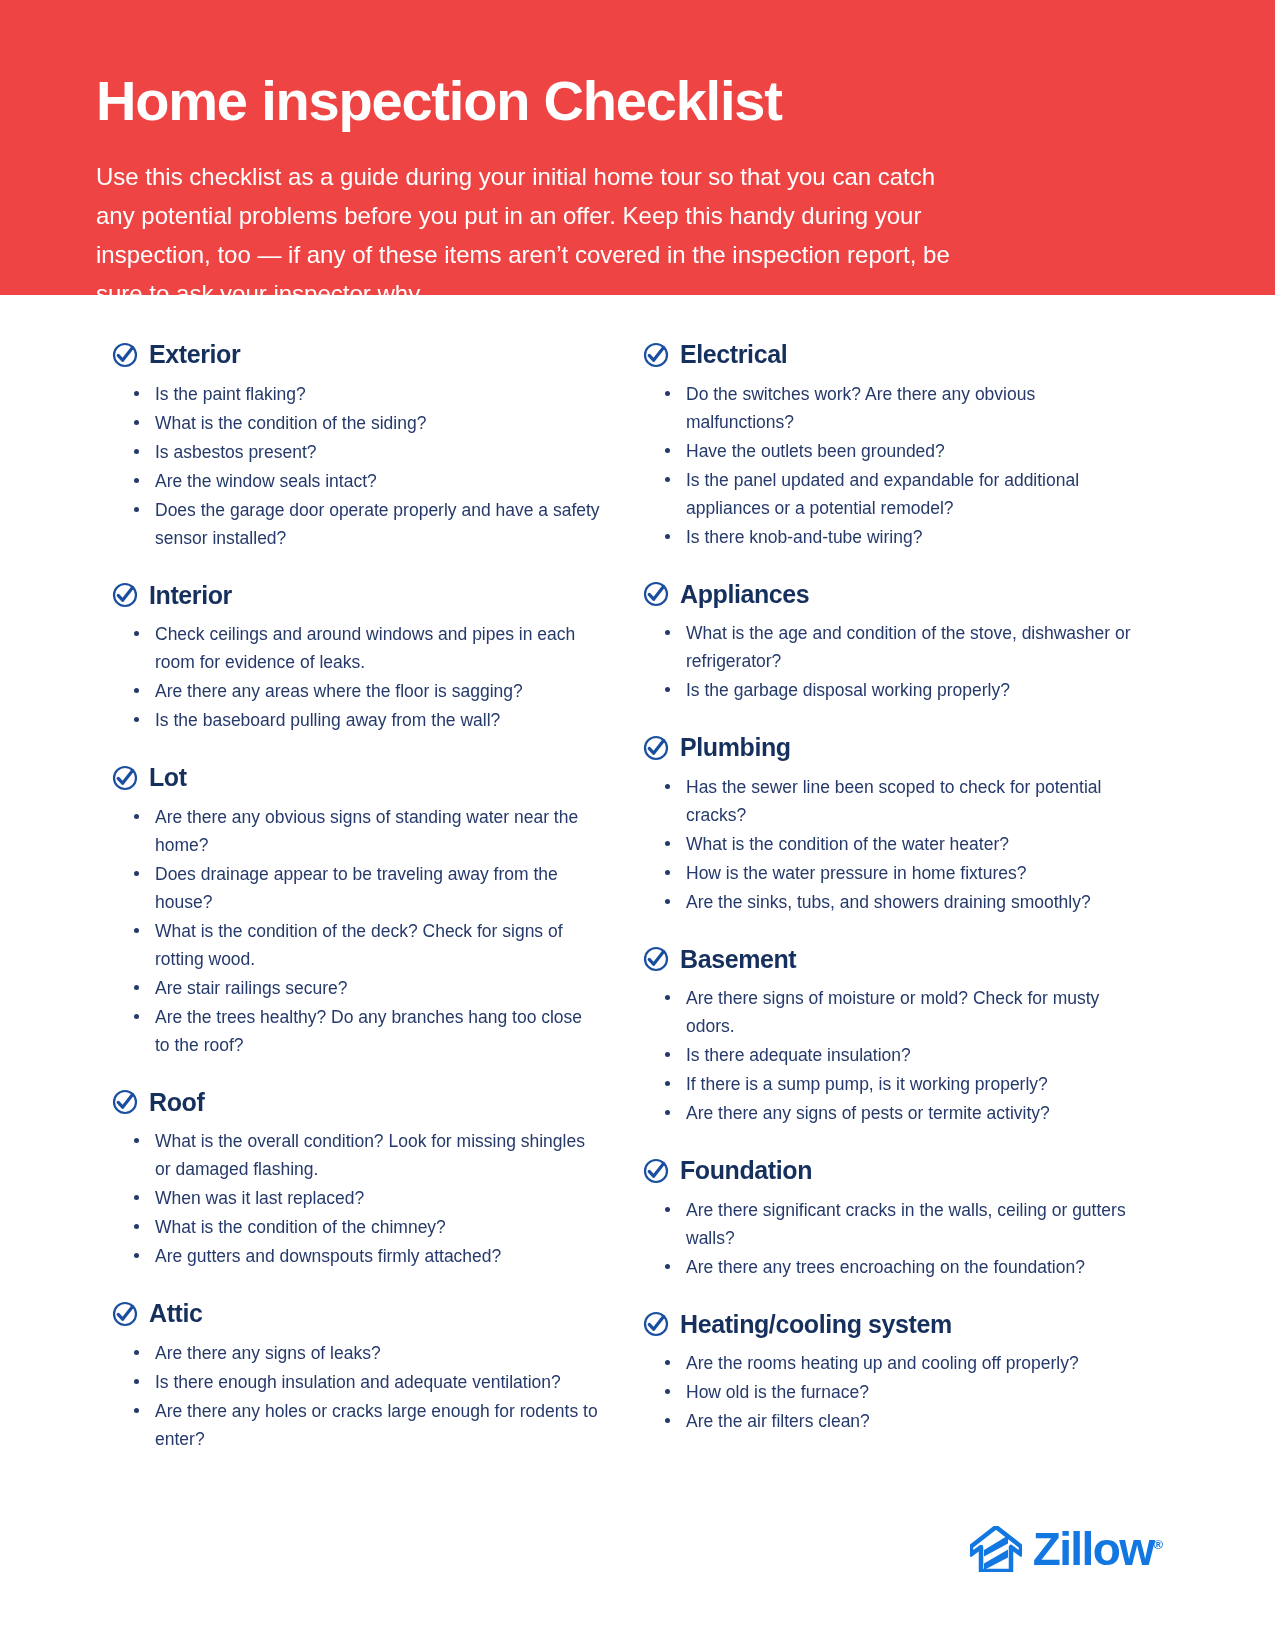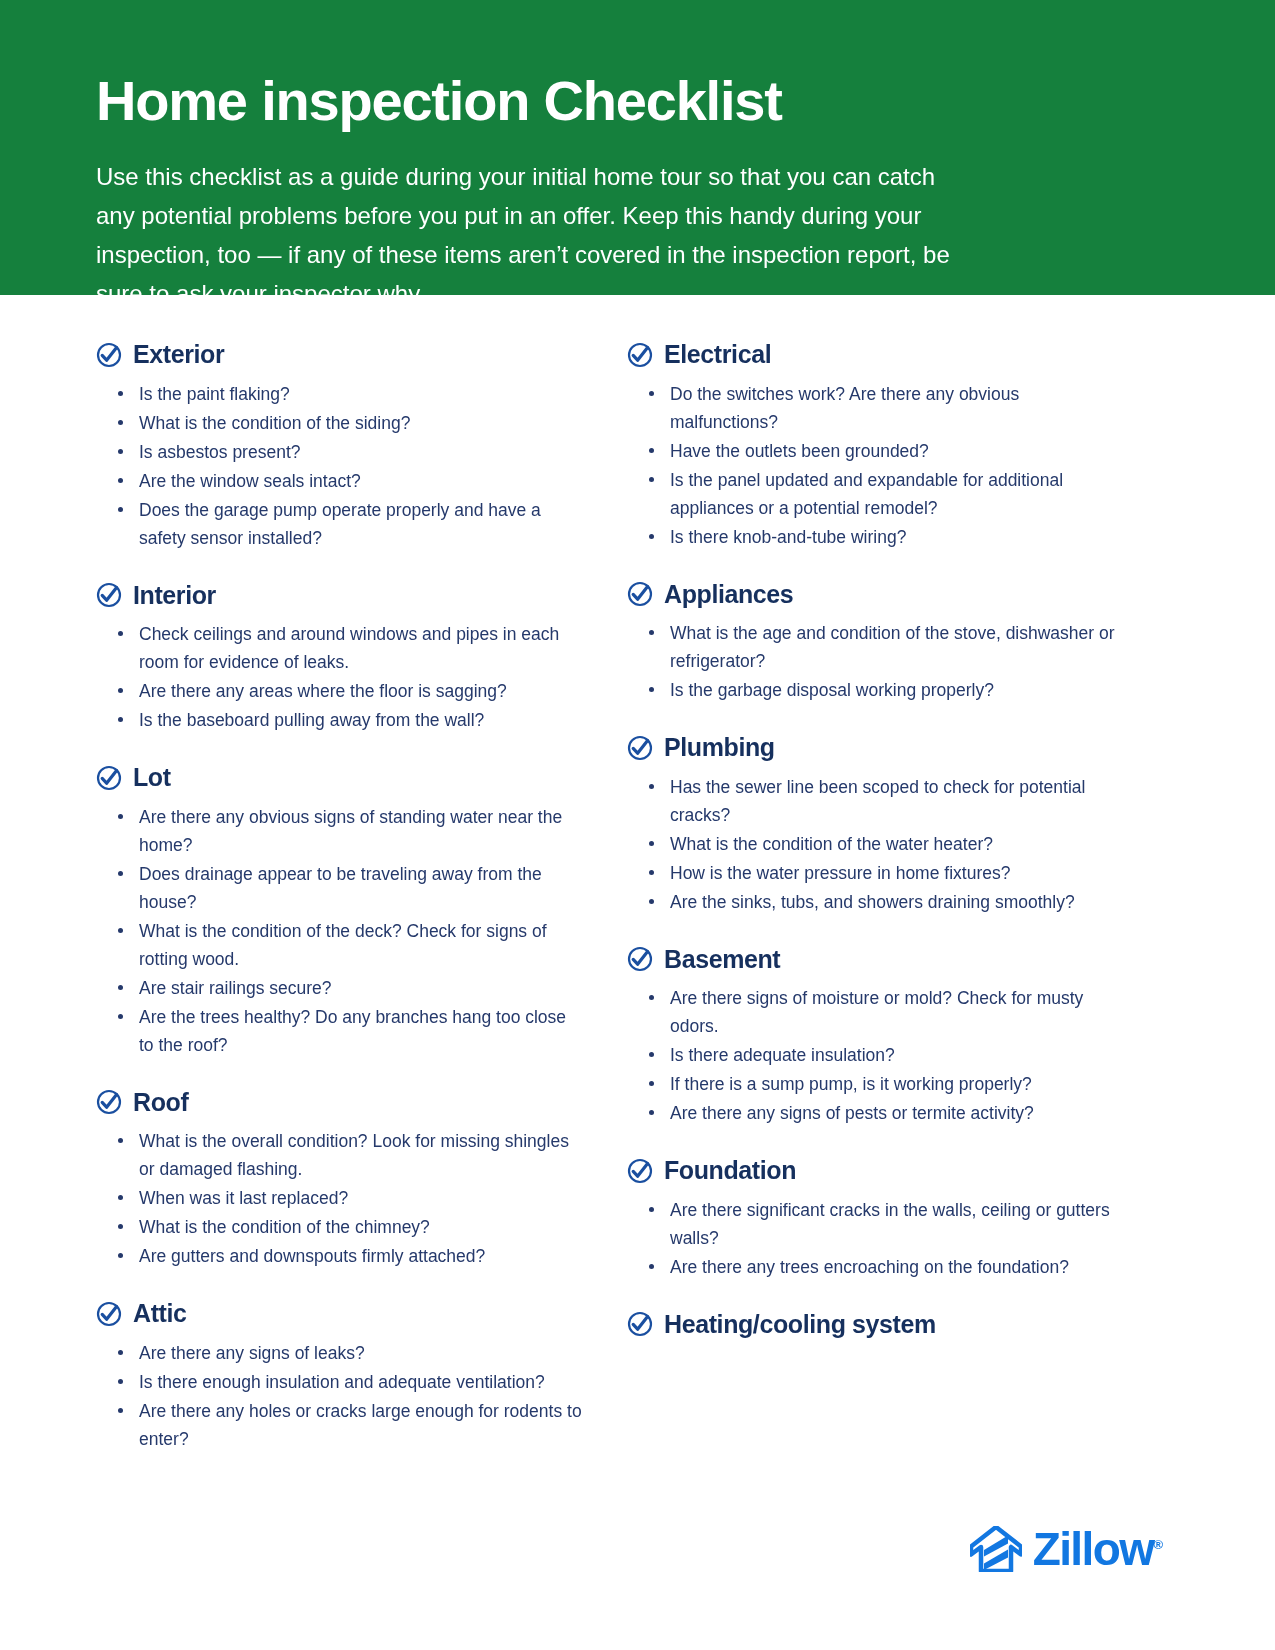--- a/index.html
+++ b/index.html
@@ -26,7 +26,7 @@
 
   
   .header {
-    background: #15803d;
+    background: #ef4444;
     width: 100%;
     height: 295px;
     padding: 72px 96px 0 96px;

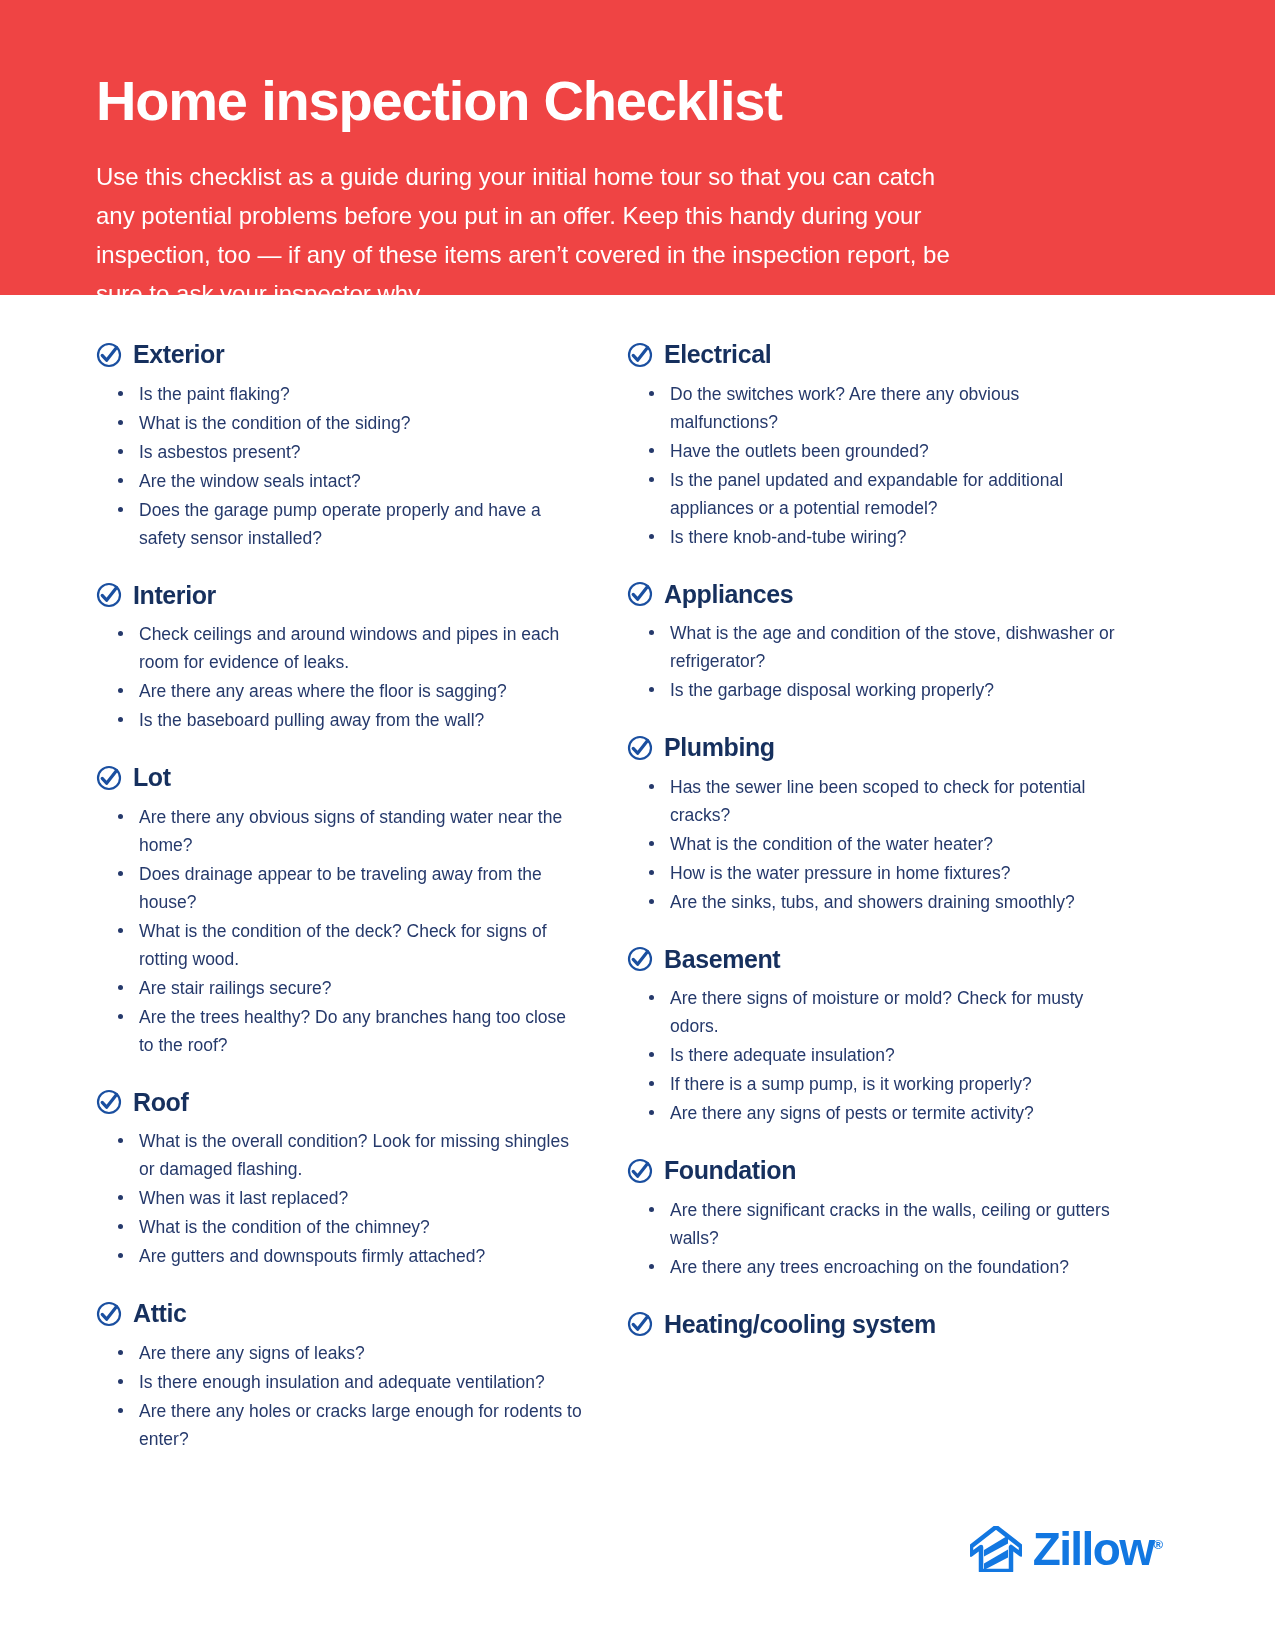--- a/index.html
+++ b/index.html
@@ -55,6 +55,7 @@
     padding: 46px 96px 0 96px;
     gap: 42px;
     align-items: flex-start;
+    margin-left: 16px;
   }
 
   .column {

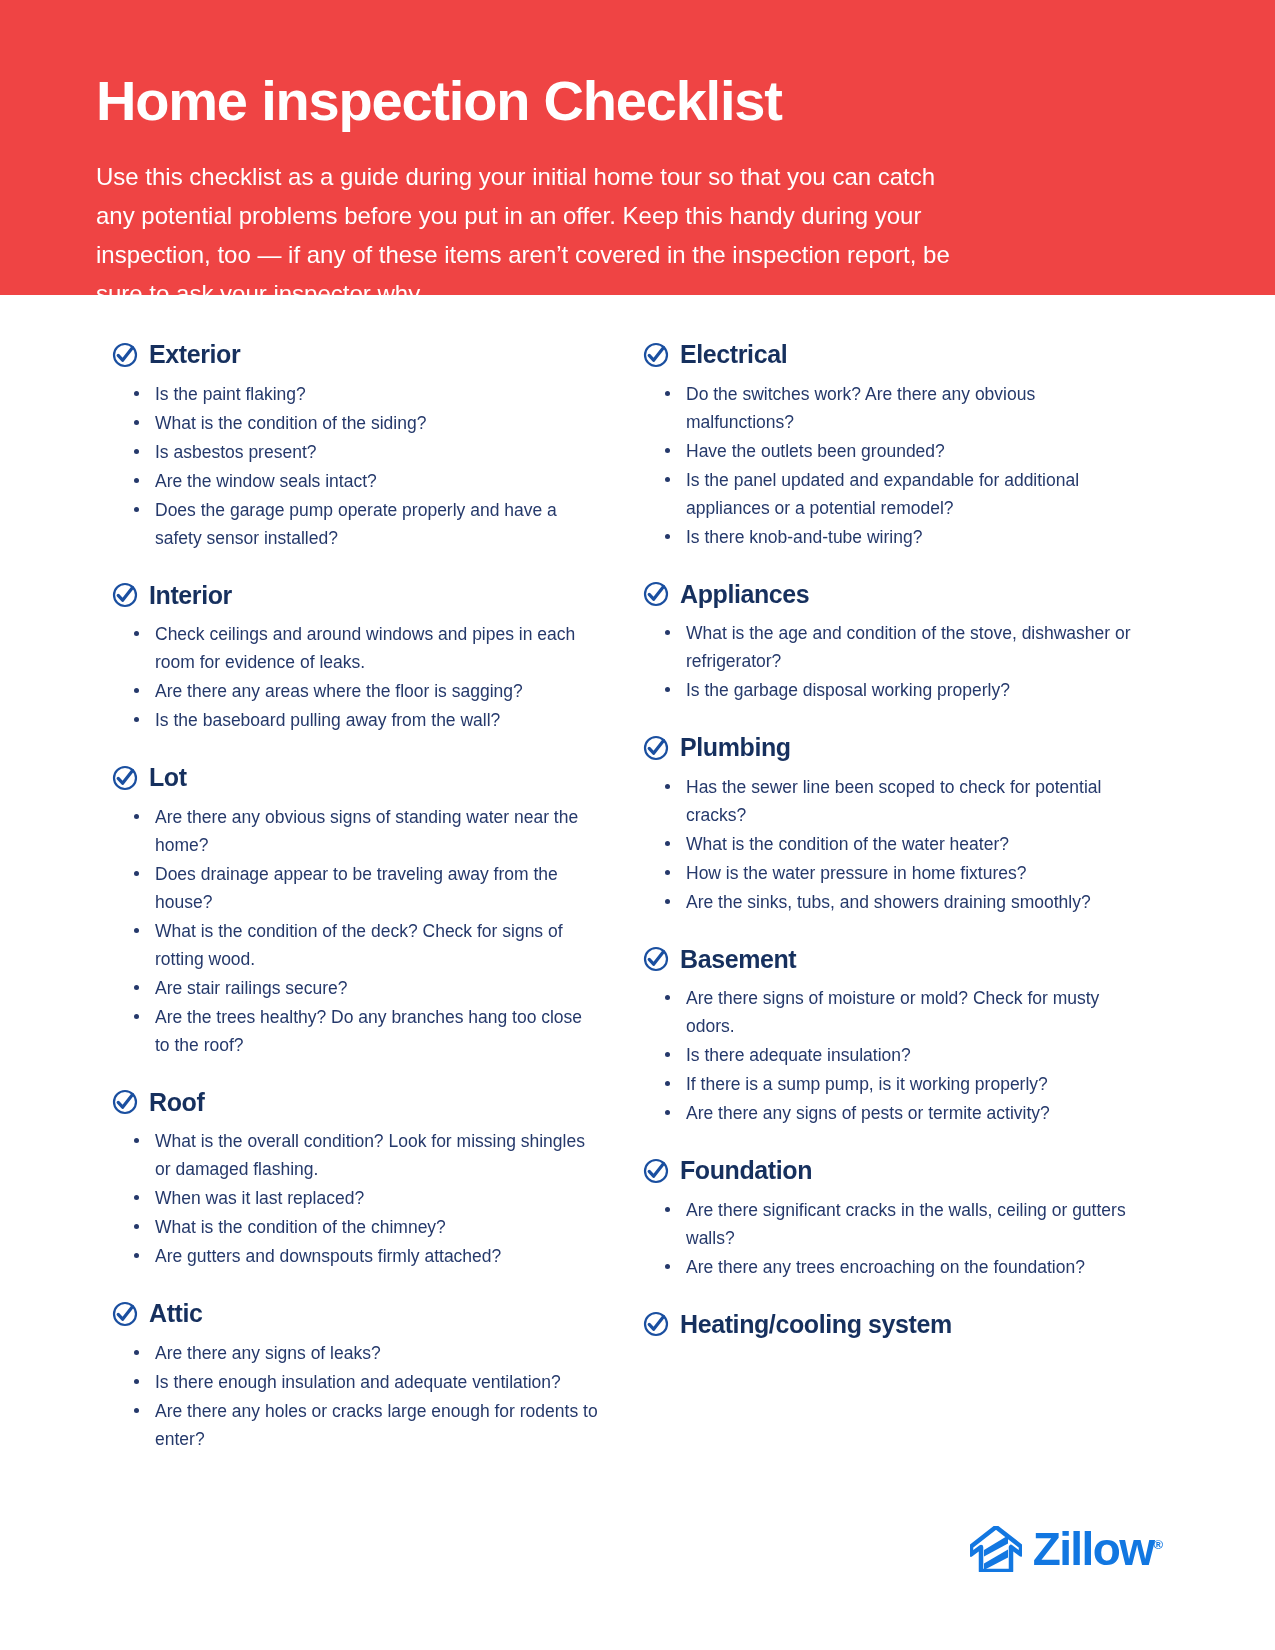--- a/index.html
+++ b/index.html
@@ -169,7 +169,7 @@
             <li>What is the condition of the siding?</li>
             <li>Is asbestos present?</li>
             <li>Are the window seals intact?</li>
-            <li>Does the garage pump operate properly and have a safety sensor installed?</li>
+            <li>Does the garage door operate properly and have a safety sensor installed?</li>
           </ul>
         </div>
         <div class="section">

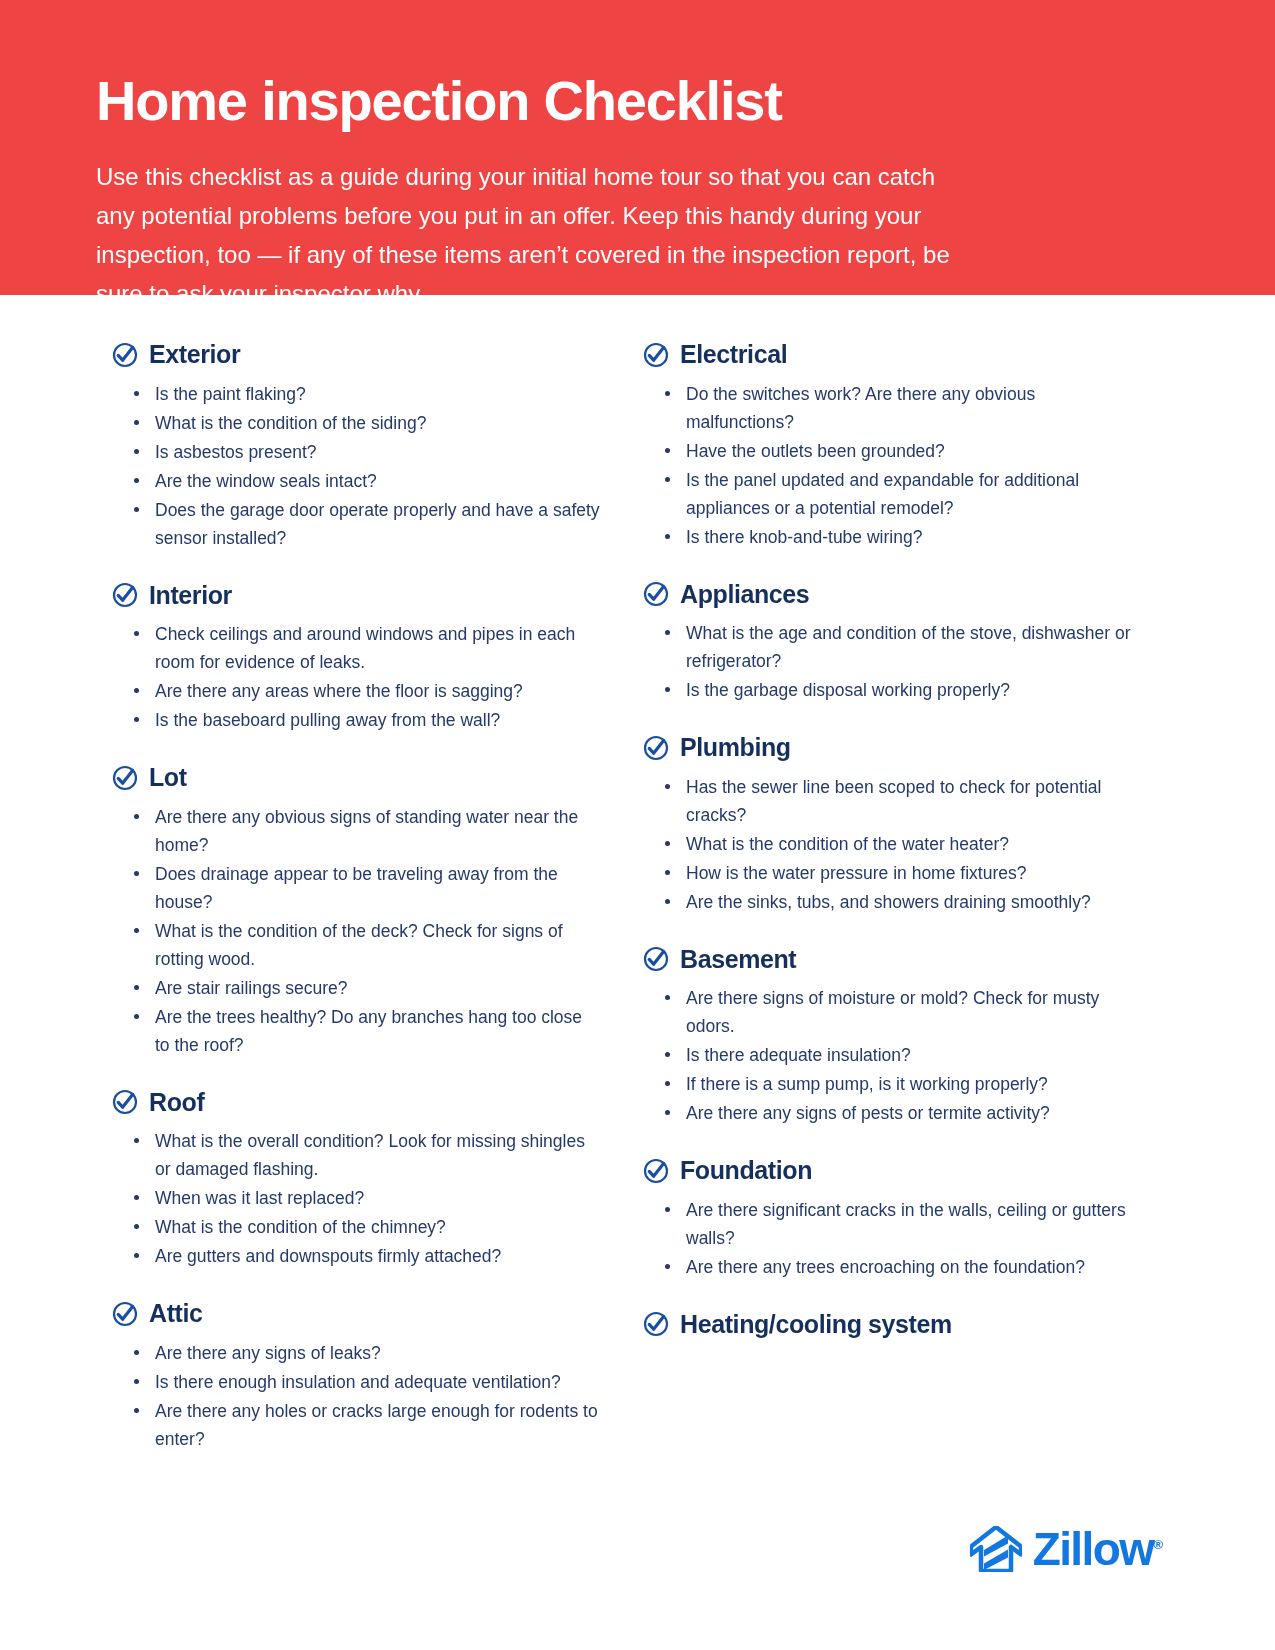--- a/index.html
+++ b/index.html
@@ -312,6 +312,11 @@
             </svg>
             <h2 class="section-title">Heating/cooling system</h2>
           </div>
+          <ul class="items">
+            <li>Are the rooms heating up and cooling off properly?</li>
+            <li>How old is the furnace?</li>
+            <li>Are the air filters clean?</li>
+          </ul>
         </div>
       </div>
   </div>

